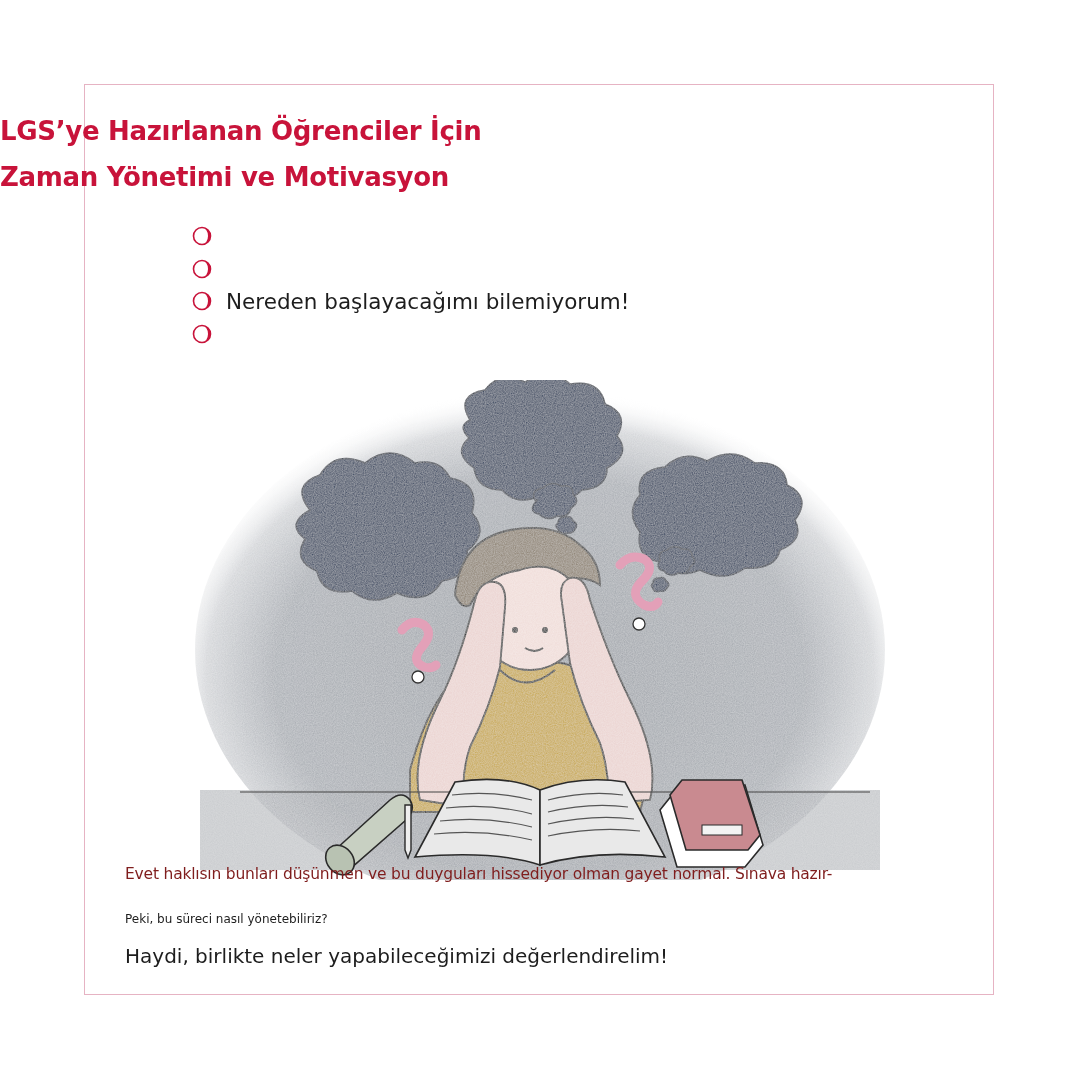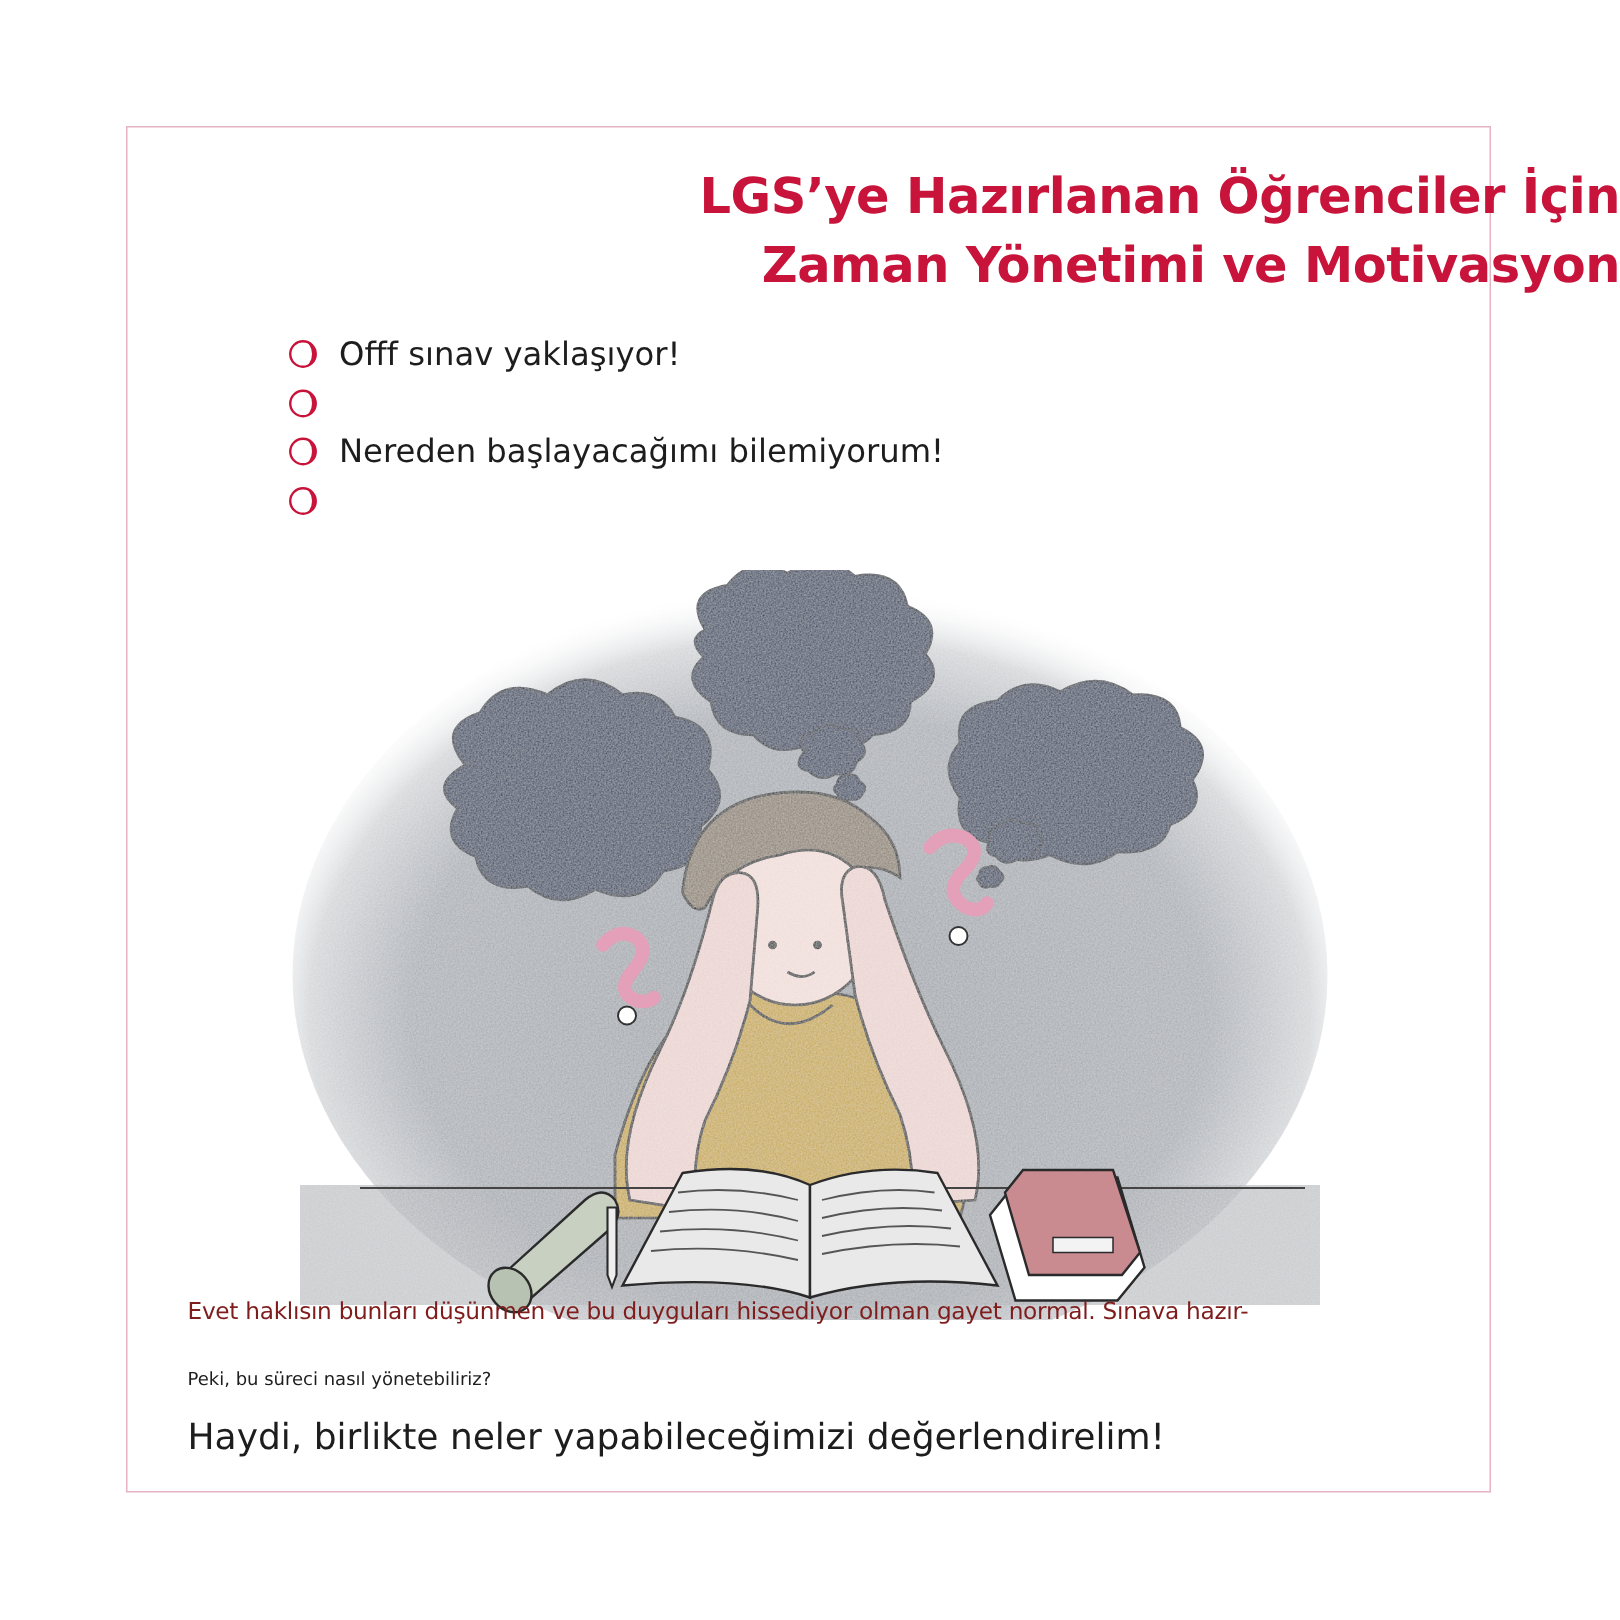--- a/index.html
+++ b/index.html
@@ -5,7 +5,7 @@
     html, body { margin:0; padding:0; background:#ffffff; }
     body { width:1080px; height:1080px; position:relative; overflow:hidden; font-family:"DejaVu Sans", sans-serif; }
     .frame { position:absolute; left:84px; top:84px; width:910px; height:911px; border:1.5px solid #e6b3c3; box-sizing:border-box; }
-    .title { position:absolute; left:0; top:108px; width:1080px; text-align:right; color:#c8133a; font-family:"DejaVu Sans", sans-serif; font-weight:bold; font-size:33px; line-height:46px; letter-spacing:-0.3px; }
+    .title { position:absolute; left:0; top:108px; width:1080px; text-align:left; color:#c8133a; font-family:"DejaVu Sans", sans-serif; font-weight:bold; font-size:26px; line-height:46px; letter-spacing:-0.3px; }
     .title div { white-space:nowrap; }
     .bullets { position:absolute; left:192px; top:220px; margin:0; padding:0; list-style:none; }
     .bullets li { display:flex; align-items:center; height:32.6px; font-size:21.5px; color:#1d1d1d; white-space:nowrap; }

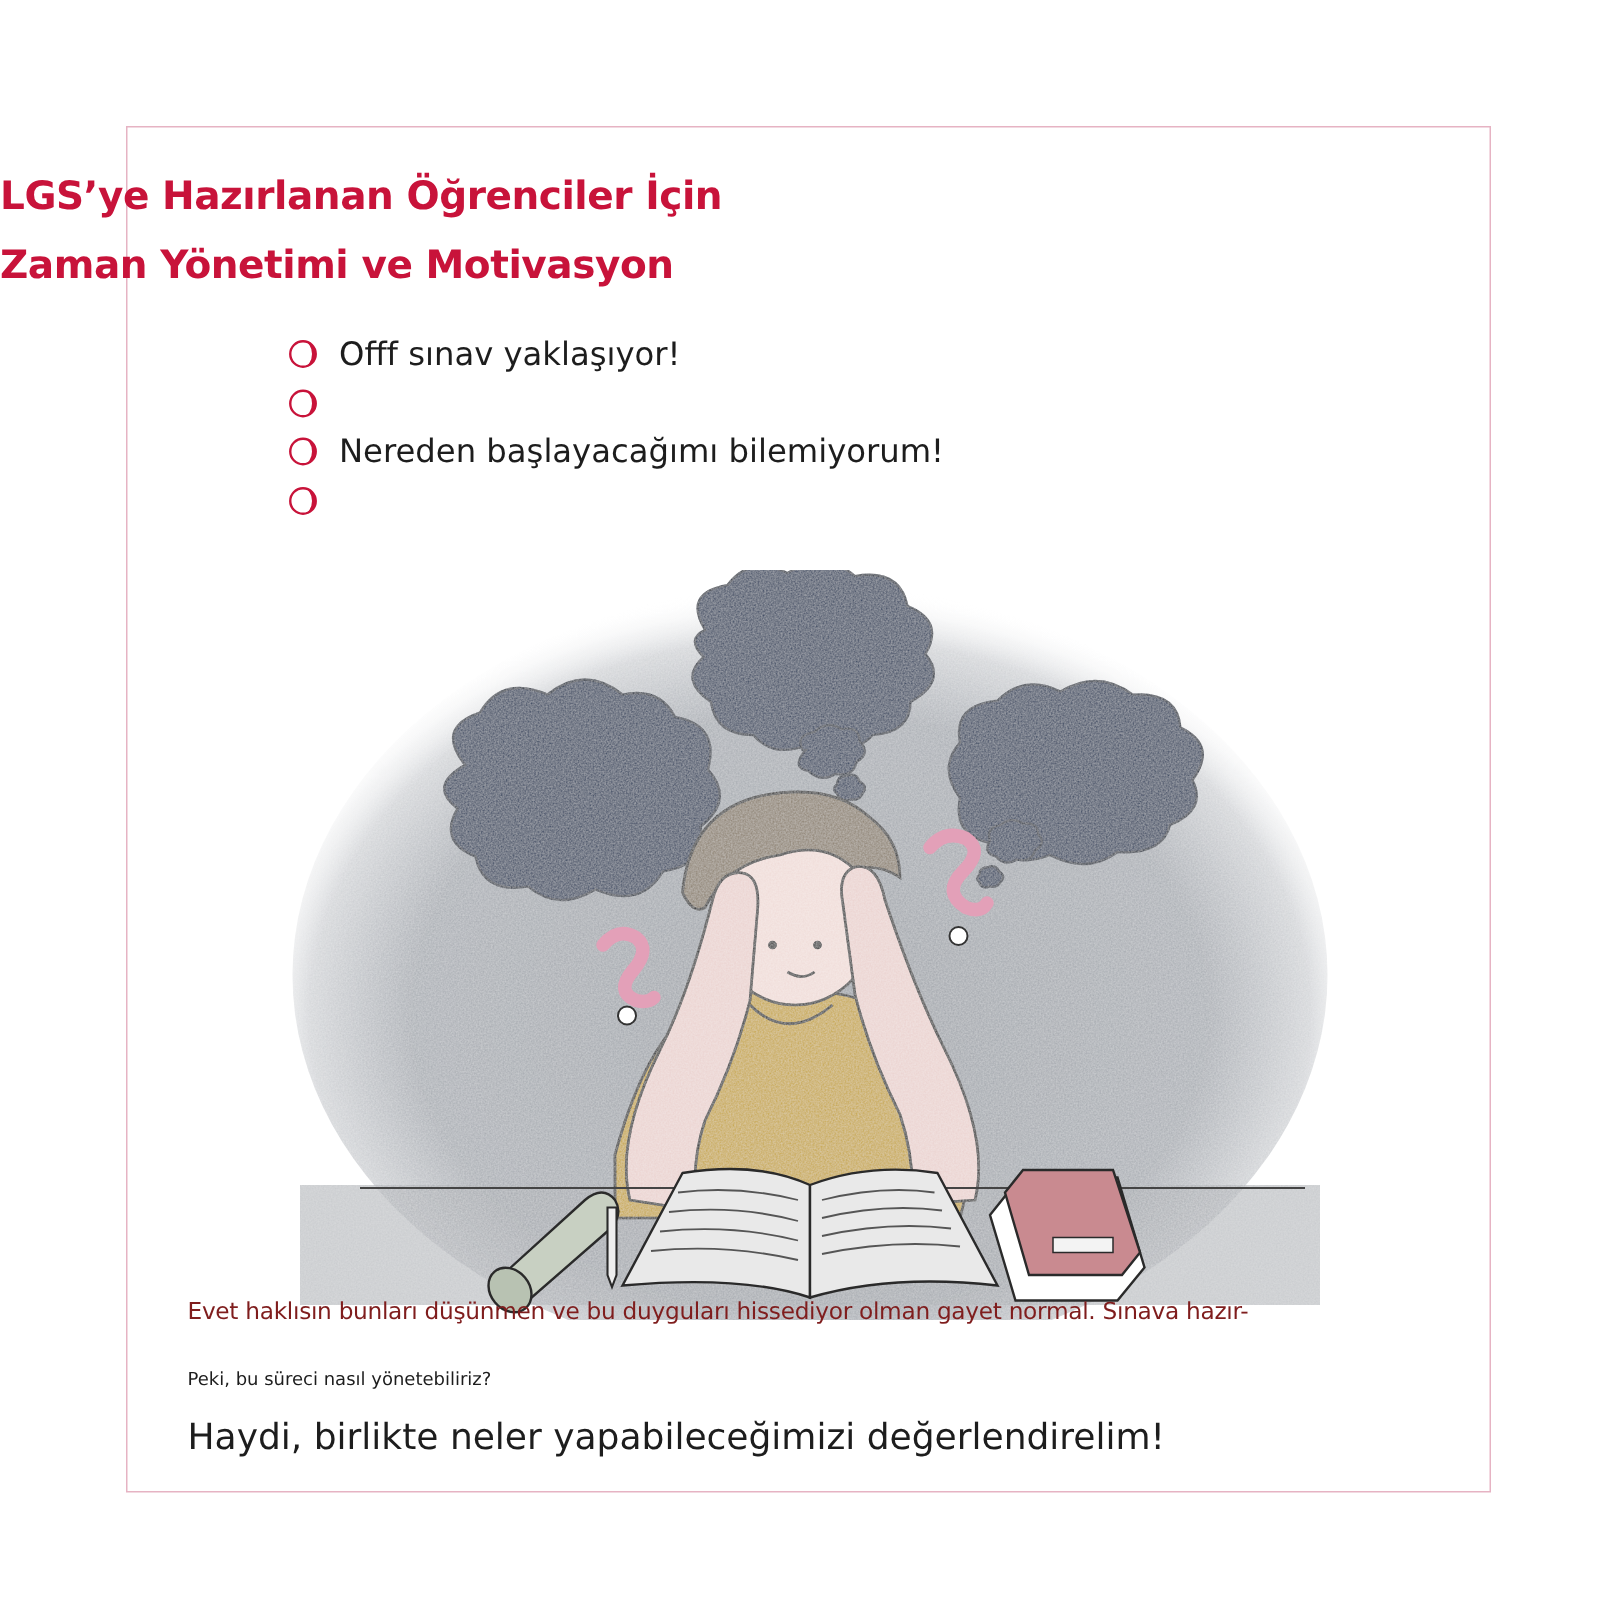--- a/index.html
+++ b/index.html
@@ -34,7 +34,6 @@
           <path d="M11 2.5 A8.5 8.5 0 0 1 11 19.5 A6 8.5 0 0 0 11 2.5Z" fill="#c8133a"></path>
         </svg>
       </span>
-    <span>Offf sınav yaklaşıyor!</span>
   </li>
   <li>
     <span class="bullet-icon">

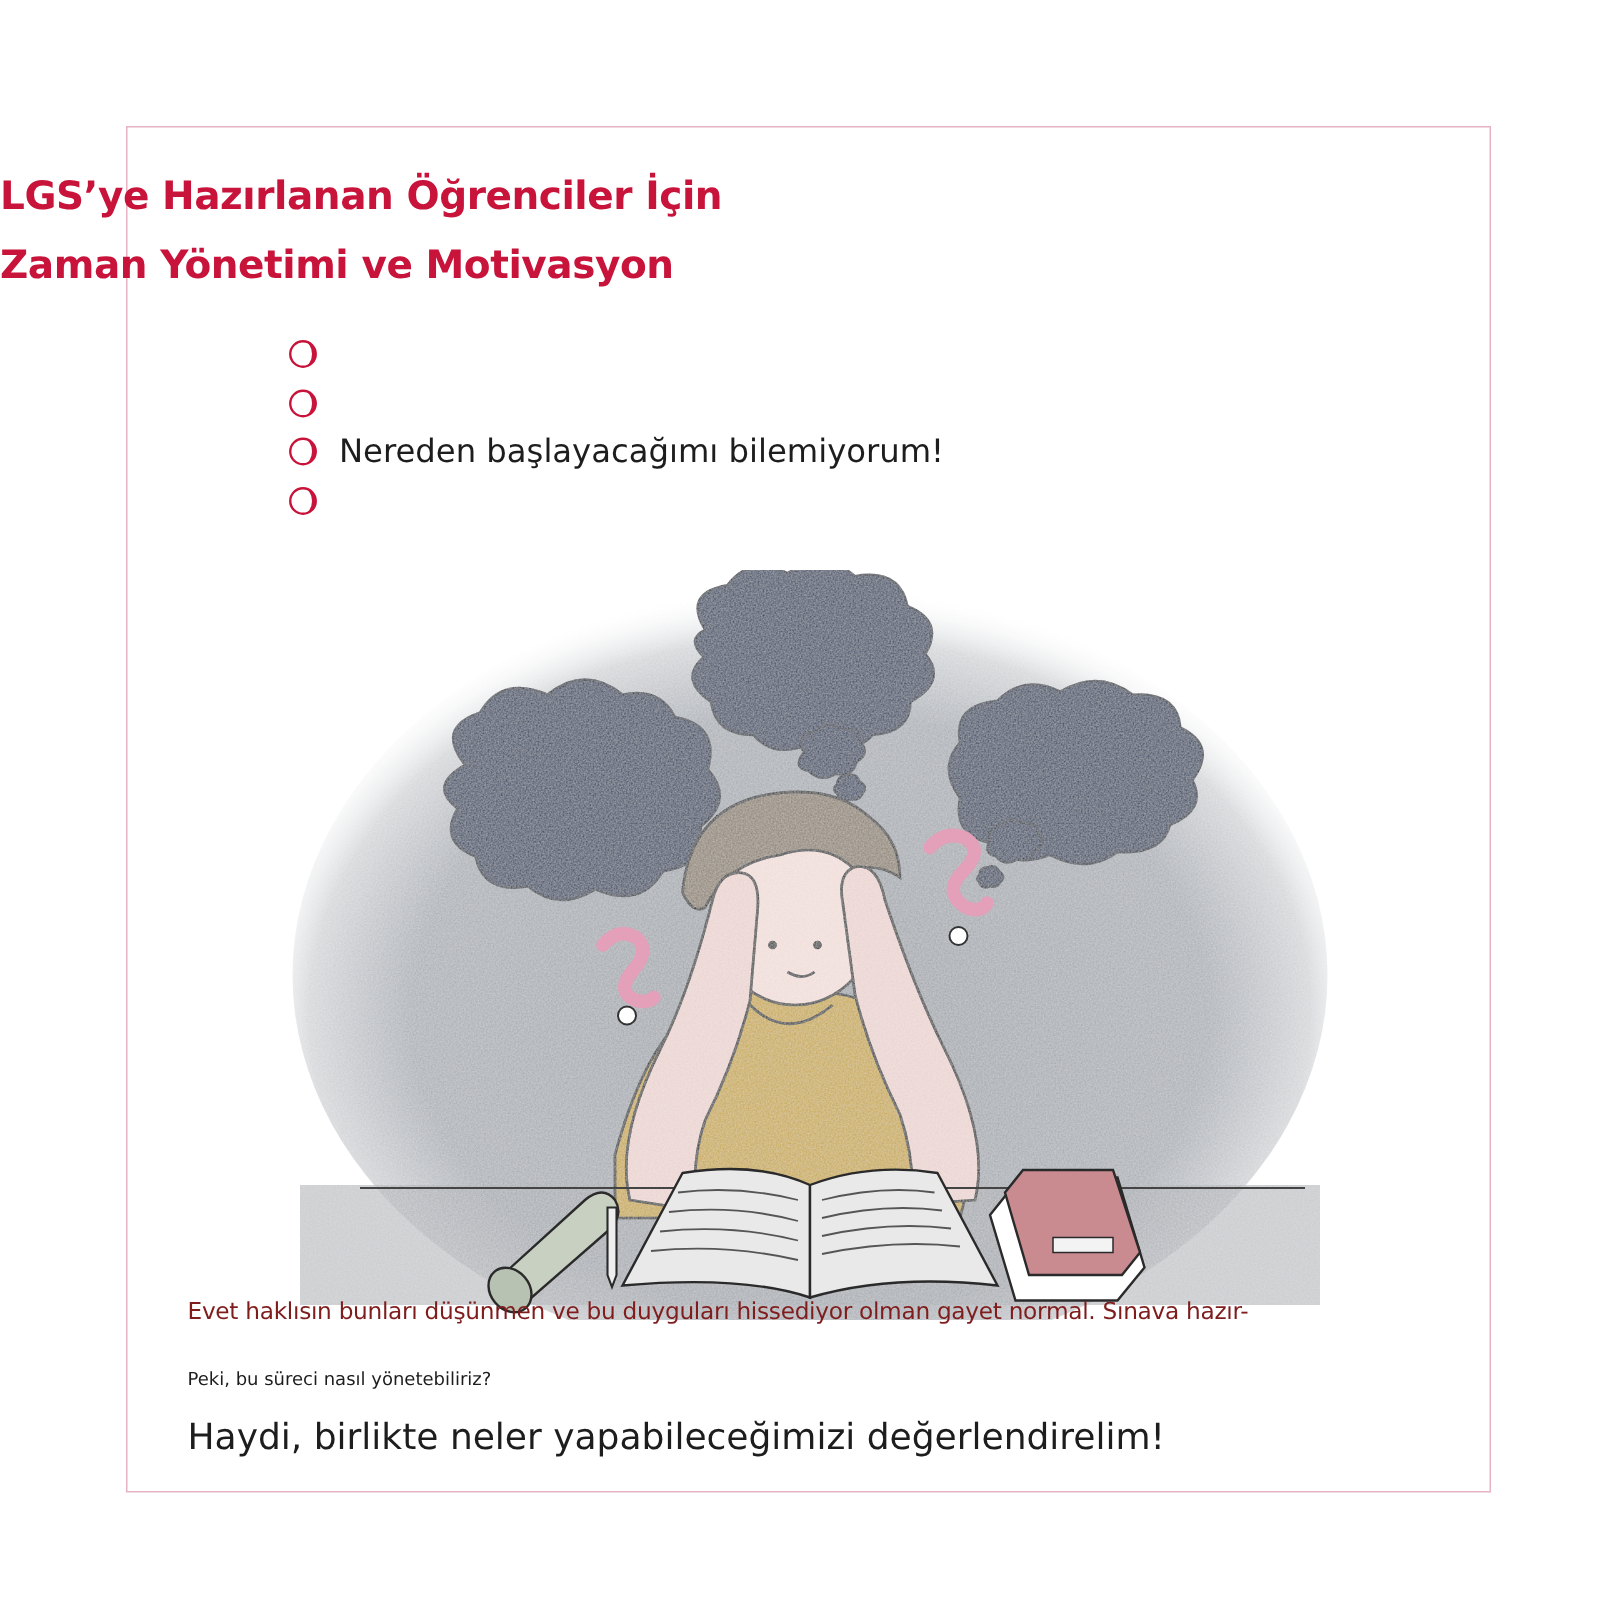--- a/index.html
+++ b/index.html
@@ -14,7 +14,7 @@
     .illus { position:absolute; left:180px; top:380px; width:720px; height:500px; }
     .bodytext { position:absolute; left:125px; top:864px; width:780px; font-size:15.5px; line-height:21px; color:#7f1d1d; letter-spacing:-0.2px; }
     .q1 { position:absolute; left:125px; top:912px; font-size:12px; color:#1d1d1d; white-space:nowrap; }
-    .q2 { position:absolute; left:125px; top:944px; font-size:24px; color:#1d1d1d; white-space:nowrap; }
+    .q2 { position:absolute; left:125px; top:944px; font-size:20px; color:#1d1d1d; white-space:nowrap; }
   </style>
 </head>
 <body>

